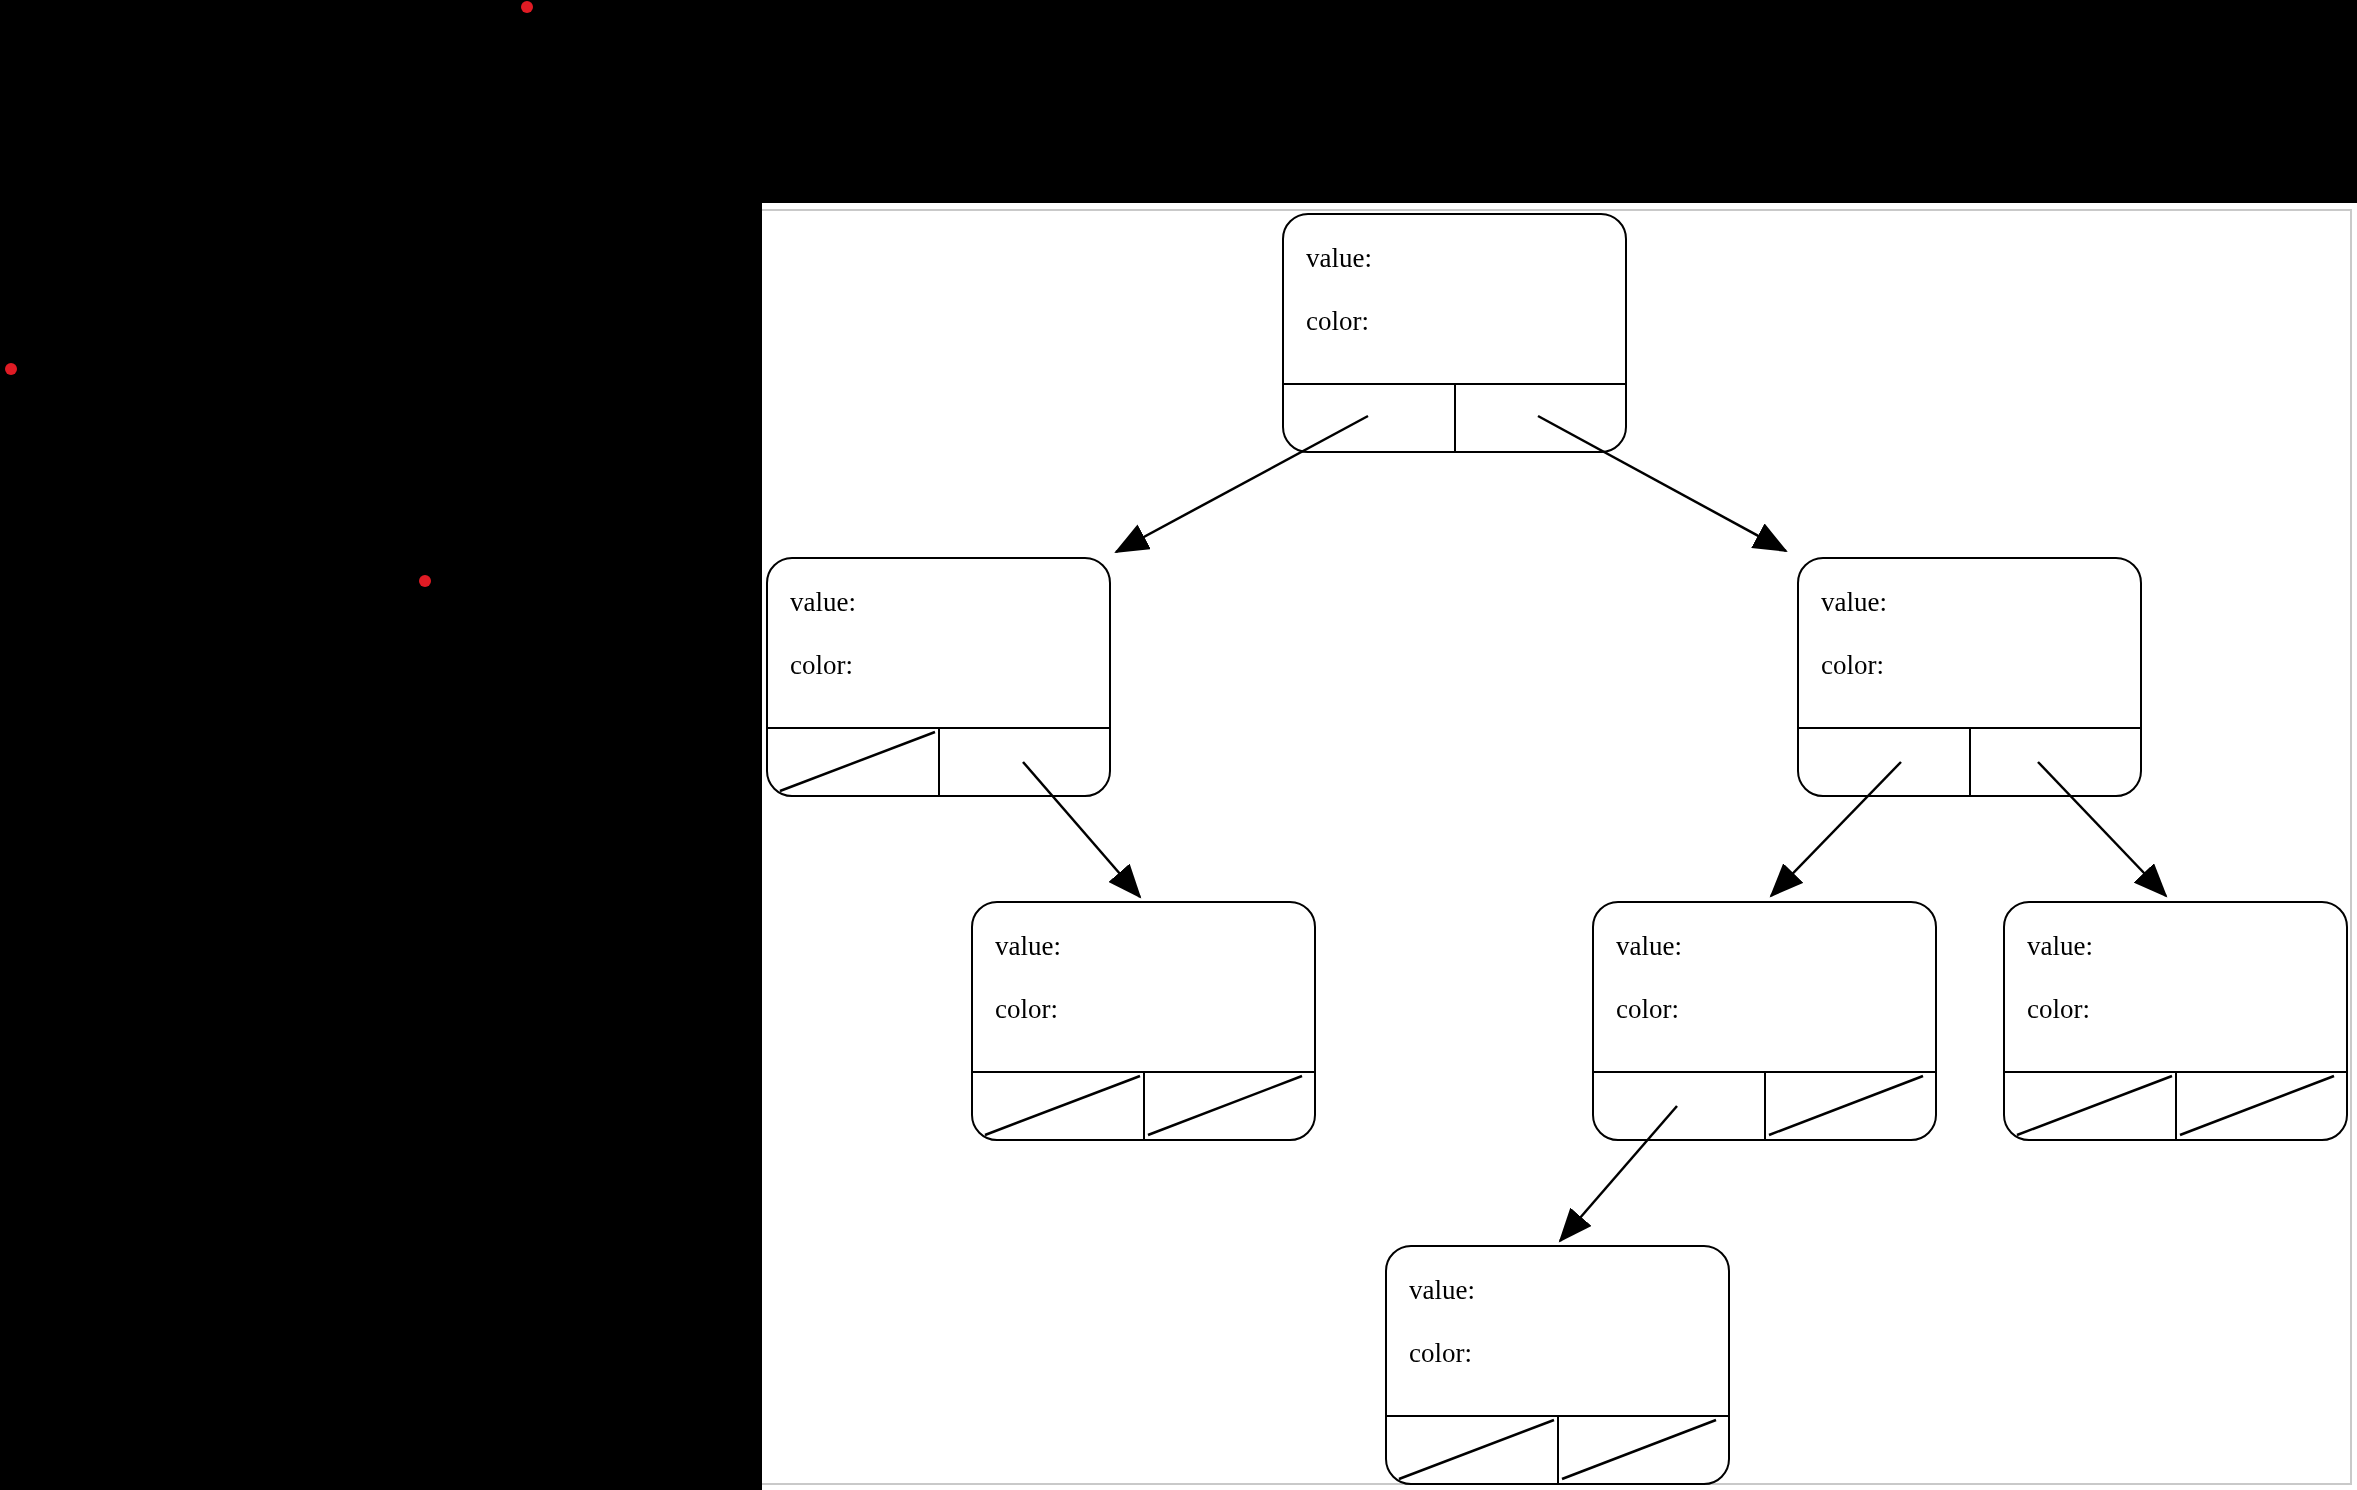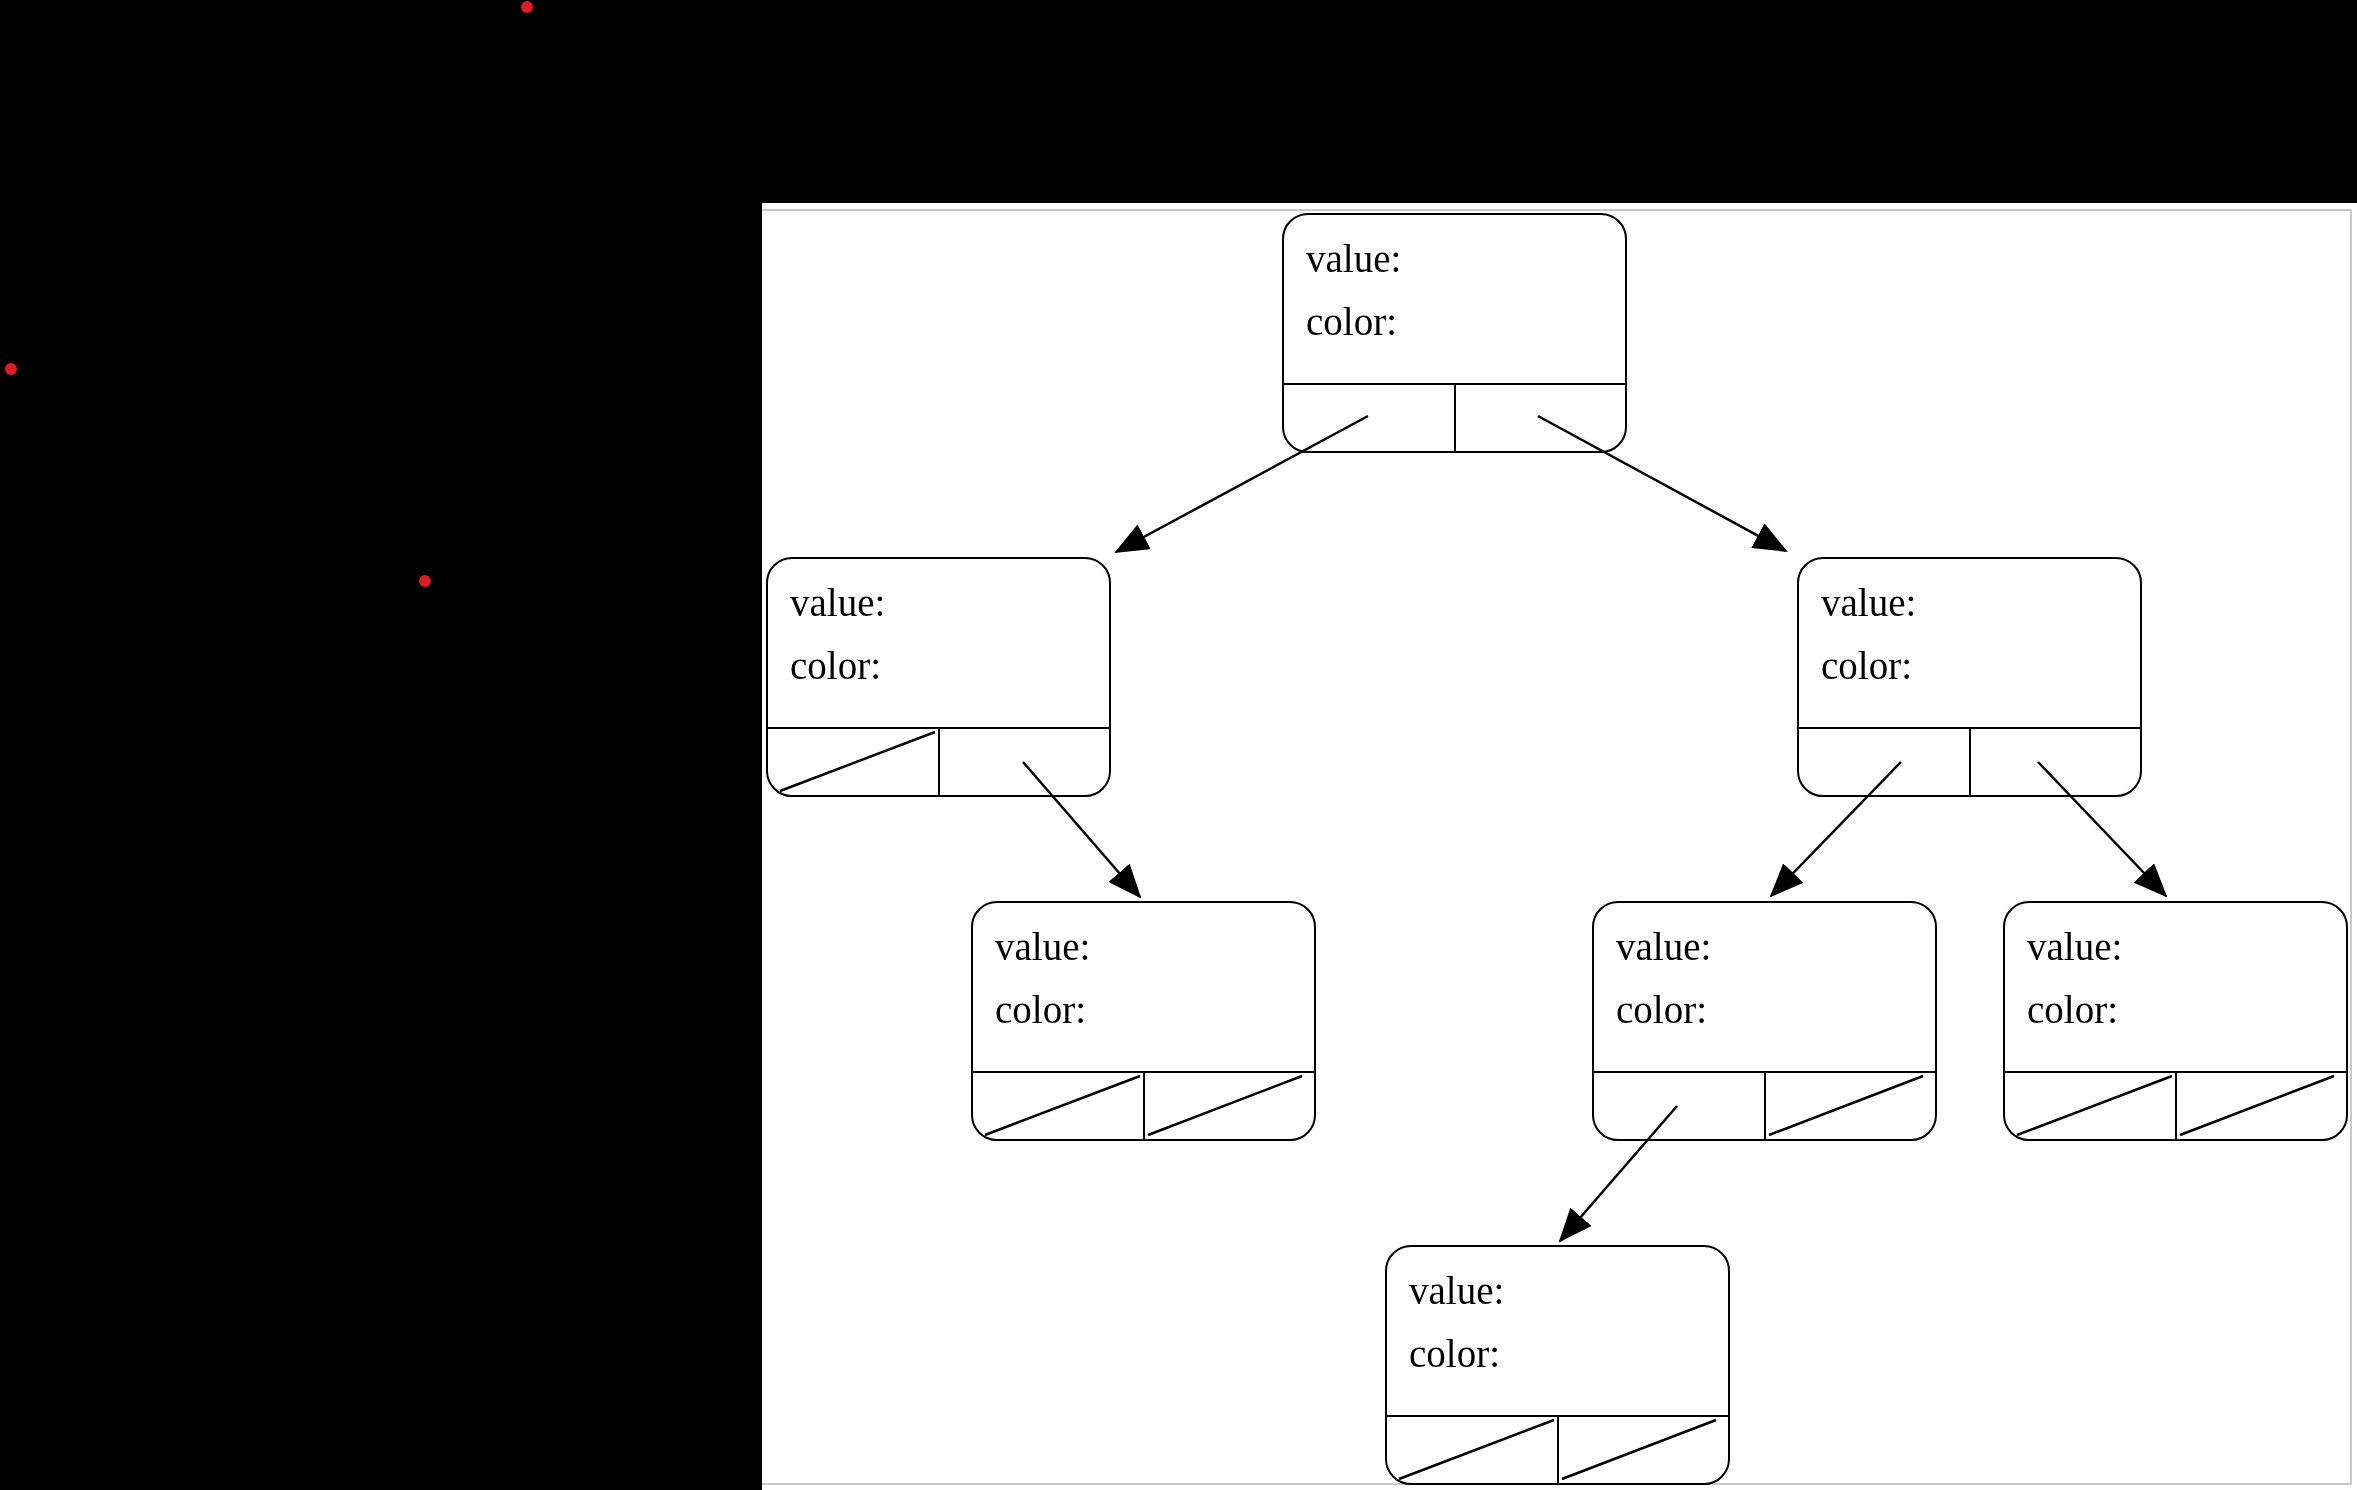--- a/index.html
+++ b/index.html
@@ -47,7 +47,7 @@
     padding: 12px 0 0 22px;
   }
   .node-label {
-    font-size: 39px;
+    font-size: 27px;
     line-height: 63px;
     color: #000000;
     white-space: nowrap;

